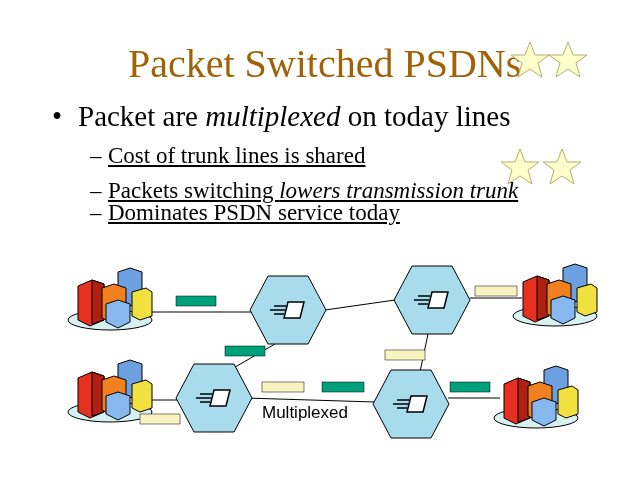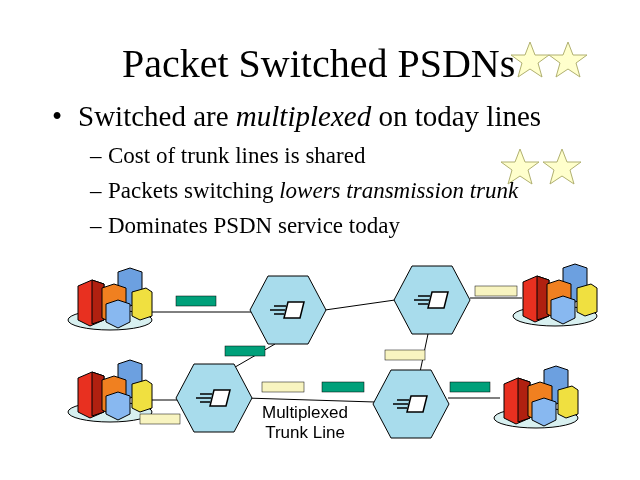--- a/index.html
+++ b/index.html
@@ -4,7 +4,7 @@
   <style>
     html, body { margin: 0; padding: 0; }
     body { width: 640px; height: 480px; background: #ffffff; position: relative; overflow: hidden; font-family: "Liberation Serif", serif; }
-    .title { position: absolute; left: 122px; top: 40px; font-size: 40px; color: #000000; white-space: nowrap; }
+    .title { position: absolute; left: 128px; top: 40px; font-size: 40px; color: #a16207; white-space: nowrap; }
     .bullet1 { position: absolute; left: 52px; top: 100px; font-size: 29px; color: #000; white-space: nowrap; }
     .bullet1 .dot { display: inline-block; width: 26px; }
     .sub { position: absolute; left: 90px; font-size: 23px; color: #000; white-space: nowrap; }

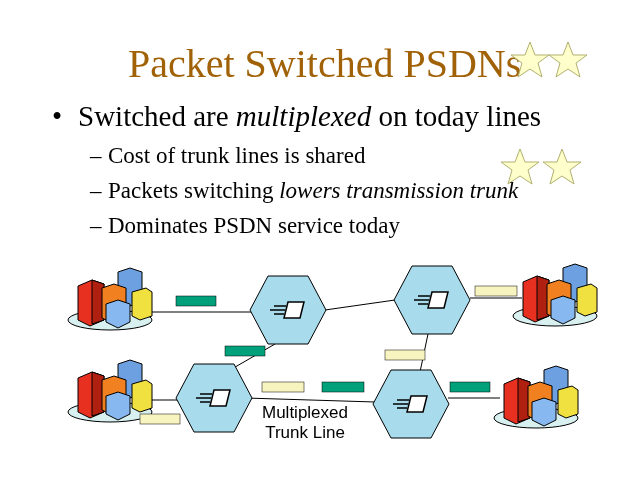--- a/index.html
+++ b/index.html
@@ -34,7 +34,7 @@
 </div>
 
 <div class="bullet1">
-  <span class="dot">•</span><span>Switched are </span><i>multiplexed</i><span> on today lines</span>
+  <span class="dot">•</span><span>Packet are </span><i>multiplexed</i><span> on today lines</span>
 </div>
 
 <div class="sub" style="top:143px">

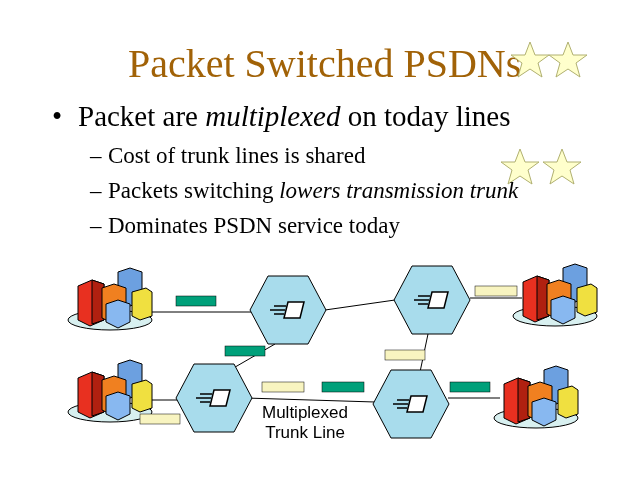--- a/index.html
+++ b/index.html
@@ -7,7 +7,7 @@
     .title { position: absolute; left: 128px; top: 40px; font-size: 40px; color: #a16207; white-space: nowrap; }
     .bullet1 { position: absolute; left: 52px; top: 100px; font-size: 29px; color: #000; white-space: nowrap; }
     .bullet1 .dot { display: inline-block; width: 26px; }
-    .sub { position: absolute; left: 90px; font-size: 23px; color: #000; white-space: nowrap; }
+    .sub { position: absolute; left: 90px; font-size: 23px; color: #000; white-space: nowrap; text-decoration: underline; }
     .sub .dash { display: inline-block; width: 18px; }
     .stars-title { position: absolute; left: 510px; top: 40px; }
     .stars-side { position: absolute; left: 500px; top: 147px; }

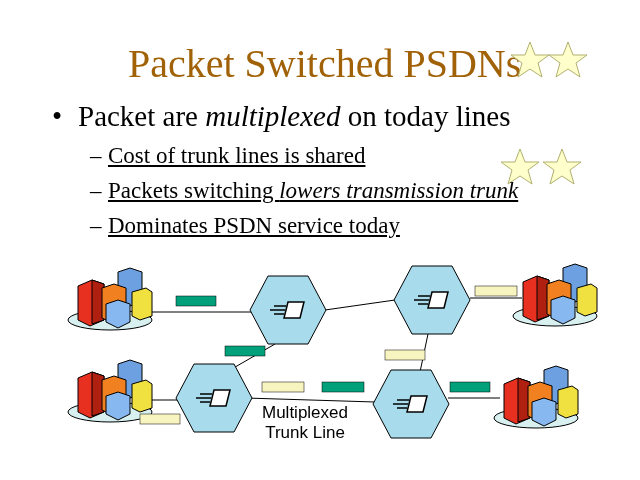--- a/index.html
+++ b/index.html
@@ -43,7 +43,7 @@
 <div class="sub" style="top:178px">
   <span class="dash">–</span><span>Packets switching </span><i>lowers transmission trunk</i>
 </div>
-<div class="sub" style="top:213px">
+<div class="sub" style="top:200px">
   <span class="dash">–</span><span>Dominates PSDN service today</span>
 </div>
 

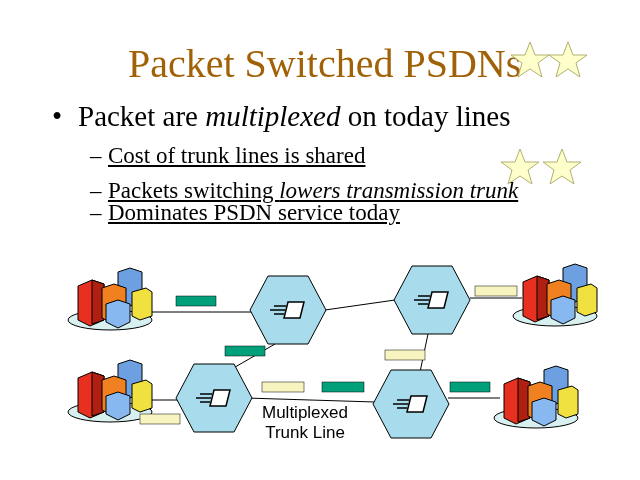--- a/index.html
+++ b/index.html
@@ -104,7 +104,6 @@
 
 <div class="label-mux">
   <div>Multiplexed</div>
-  <div>Trunk Line</div>
 </div>
 
 </body></html>

